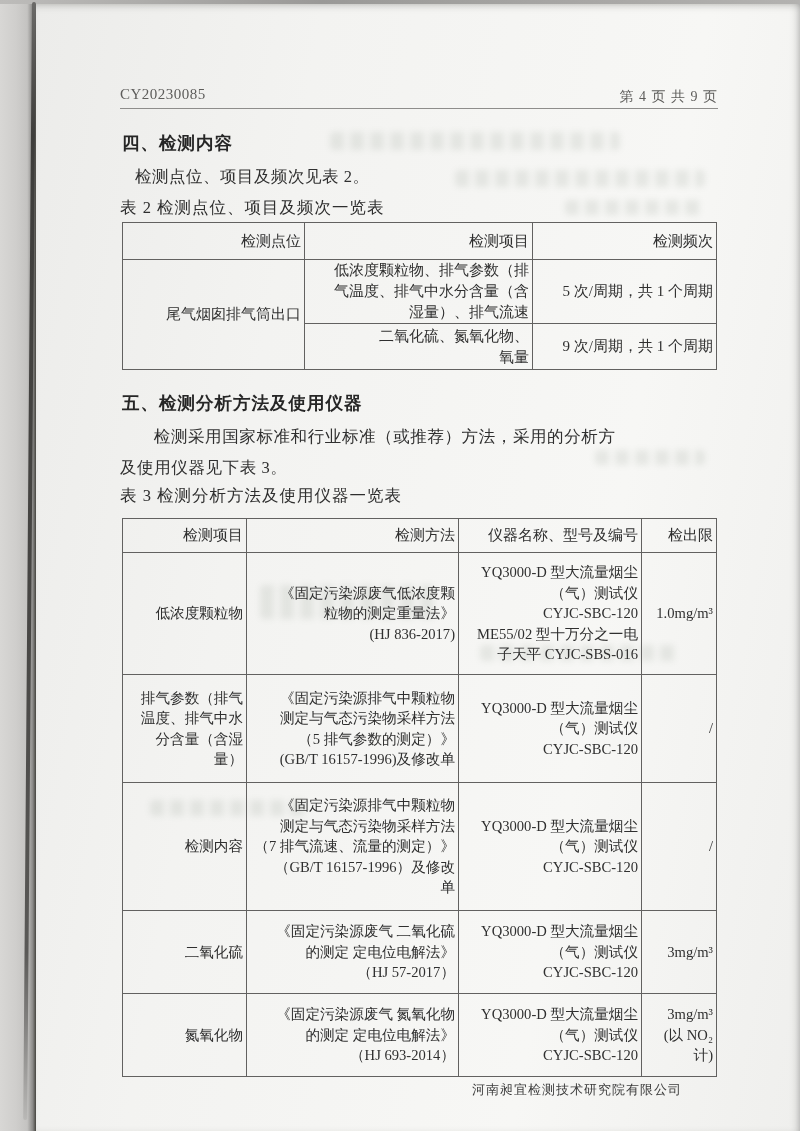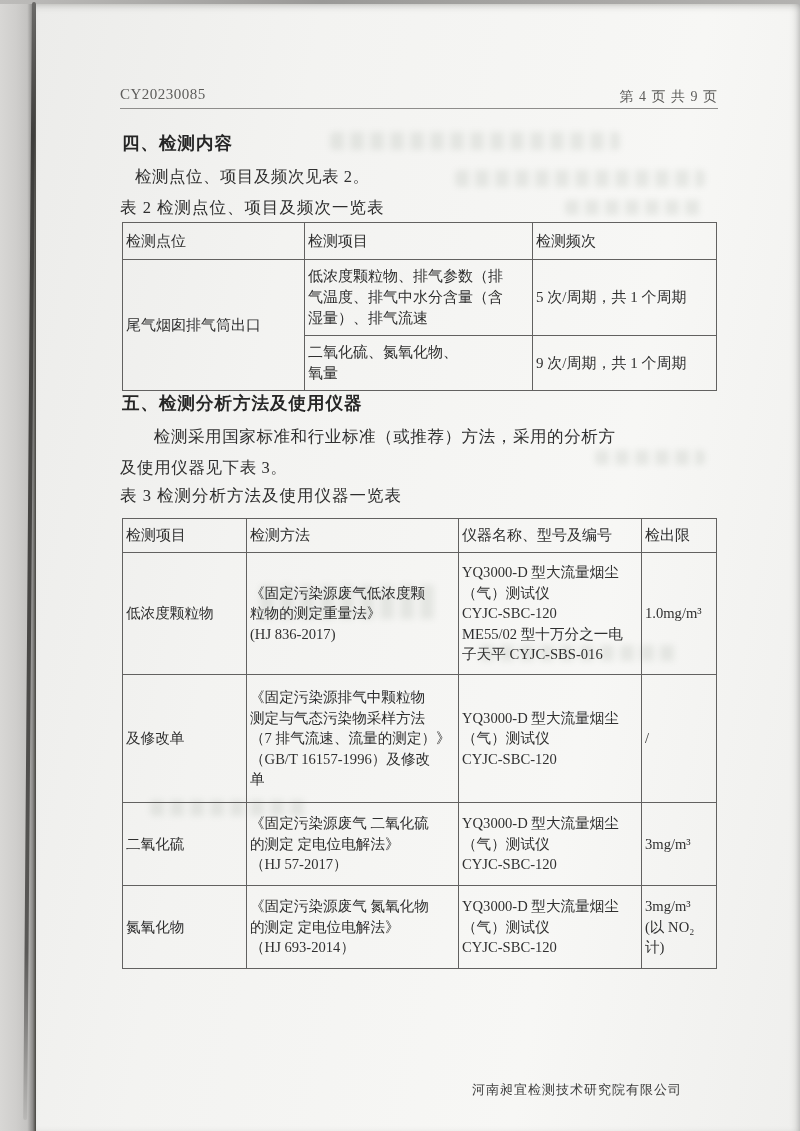--- a/index.html
+++ b/index.html
@@ -38,8 +38,8 @@
     line-height:31px; text-indent:2.05em; white-space:pre-line; letter-spacing:.6px; }
   table { border-collapse:collapse; table-layout:fixed; position:absolute; left:2px;
     font-family:"Liberation Serif","DejaVu Serif",serif; }
-  td,th { border:1px solid #626160; text-align:left; vertical-align:middle;
-    white-space:pre-line; font-weight:400; color:#2f2f2f; padding:6px 3px; }
+  td,th { border:1px solid #626160; text-align:right; vertical-align:middle;
+    white-space:pre-line; font-weight:400; color:#2f2f2f; padding:0 3px; }
   .t2 { top:222px; width:594px; font-size:15px; }
   .t2 td,.t2 th { line-height:21px; }
   .t2 .hr-row { height:37px; }

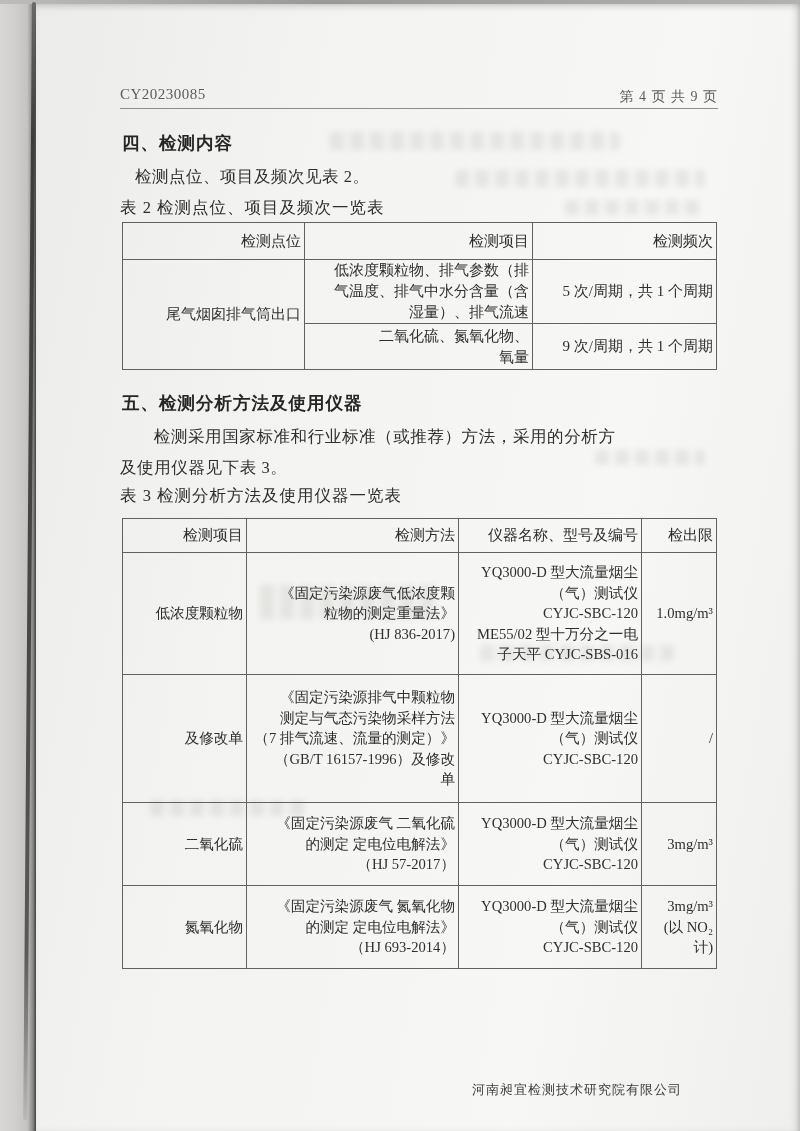--- a/index.html
+++ b/index.html
@@ -141,6 +141,20 @@
 子天平 CYJC-SBS-016</td>
         <td>1.0mg/m³</td>
       </tr>
+      <tr class="r2">
+        <td>排气参数（排气
+温度、排气中水
+分含量（含湿
+量）</td>
+        <td>《固定污染源排气中颗粒物
+测定与气态污染物采样方法
+（5 排气参数的测定）》
+(GB/T 16157-1996)及修改单</td>
+        <td>YQ3000-D 型大流量烟尘
+（气）测试仪
+CYJC-SBC-120</td>
+        <td>/</td>
+      </tr>
       <tr class="r3">
         <td>及修改单</td>
         <td>《固定污染源排气中颗粒物

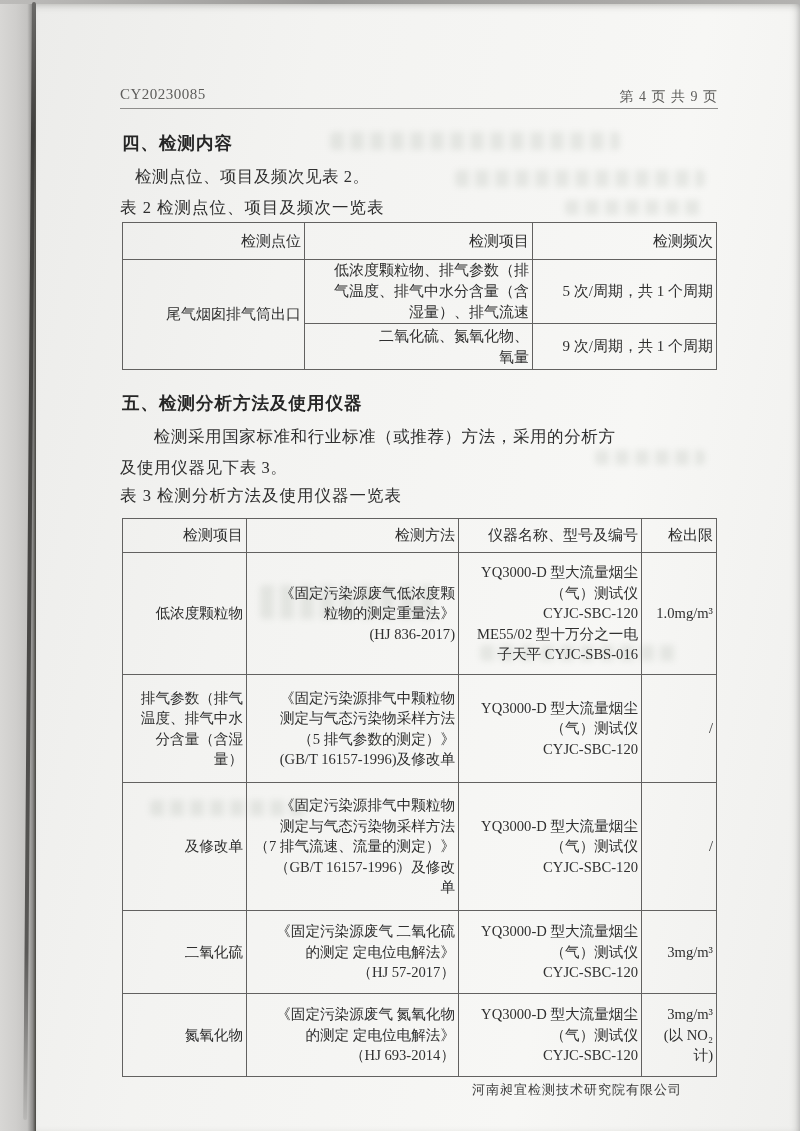--- a/index.html
+++ b/index.html
@@ -156,7 +156,7 @@
         <td>/</td>
       </tr>
       <tr class="r3">
-        <td>及修改单</td>
+        <td>检测内容</td>
         <td>《固定污染源排气中颗粒物
 测定与气态污染物采样方法
 （7 排气流速、流量的测定）》

